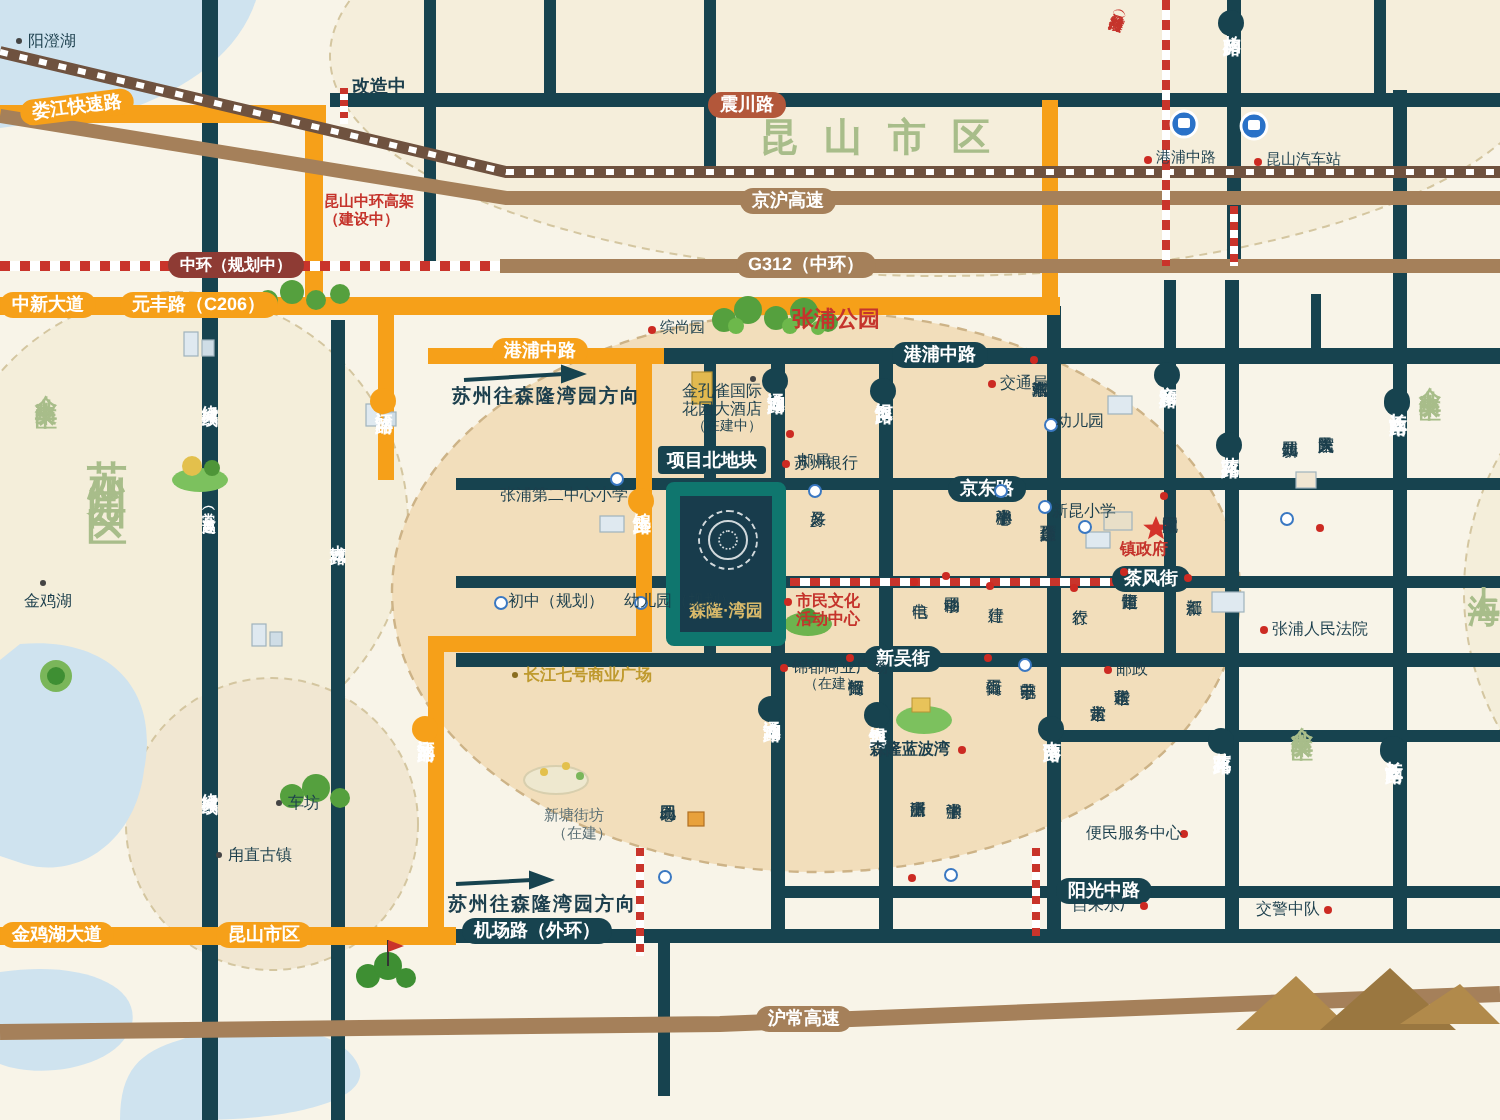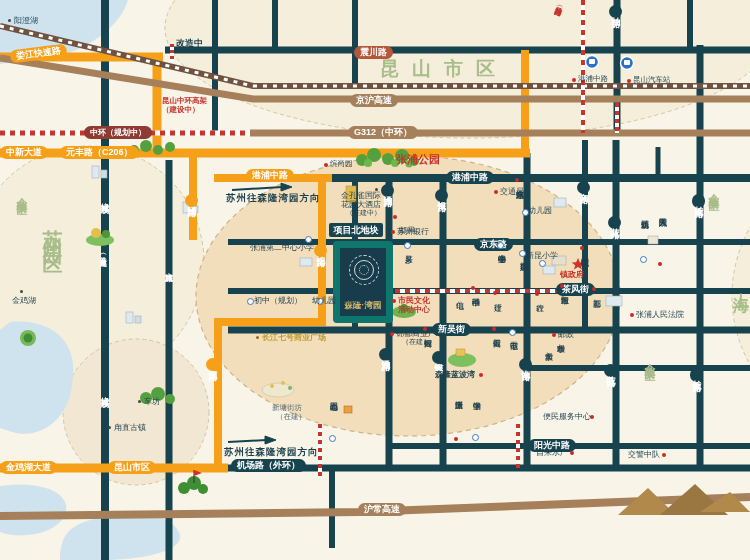--- a/index.html
+++ b/index.html
@@ -8,7 +8,7 @@
   .lbl{position:absolute;white-space:nowrap;color:#1c3f4d;}
   .cap{height:13px;line-height:13px;padding:0 6px;border-radius:7px;color:#fff;font-size:9px;font-weight:bold;text-align:center;}
   .cap.or{background:#f6a019;}
-  .cap.br{background:#a5805a;}
+  .cap.br{background:#a5805a;margin-left:20px;}
   .cap.nv{background:#17434f;}
   .cap.mr{background:#8e3b34;}
   .cap.rd{background:#b3573a;}

